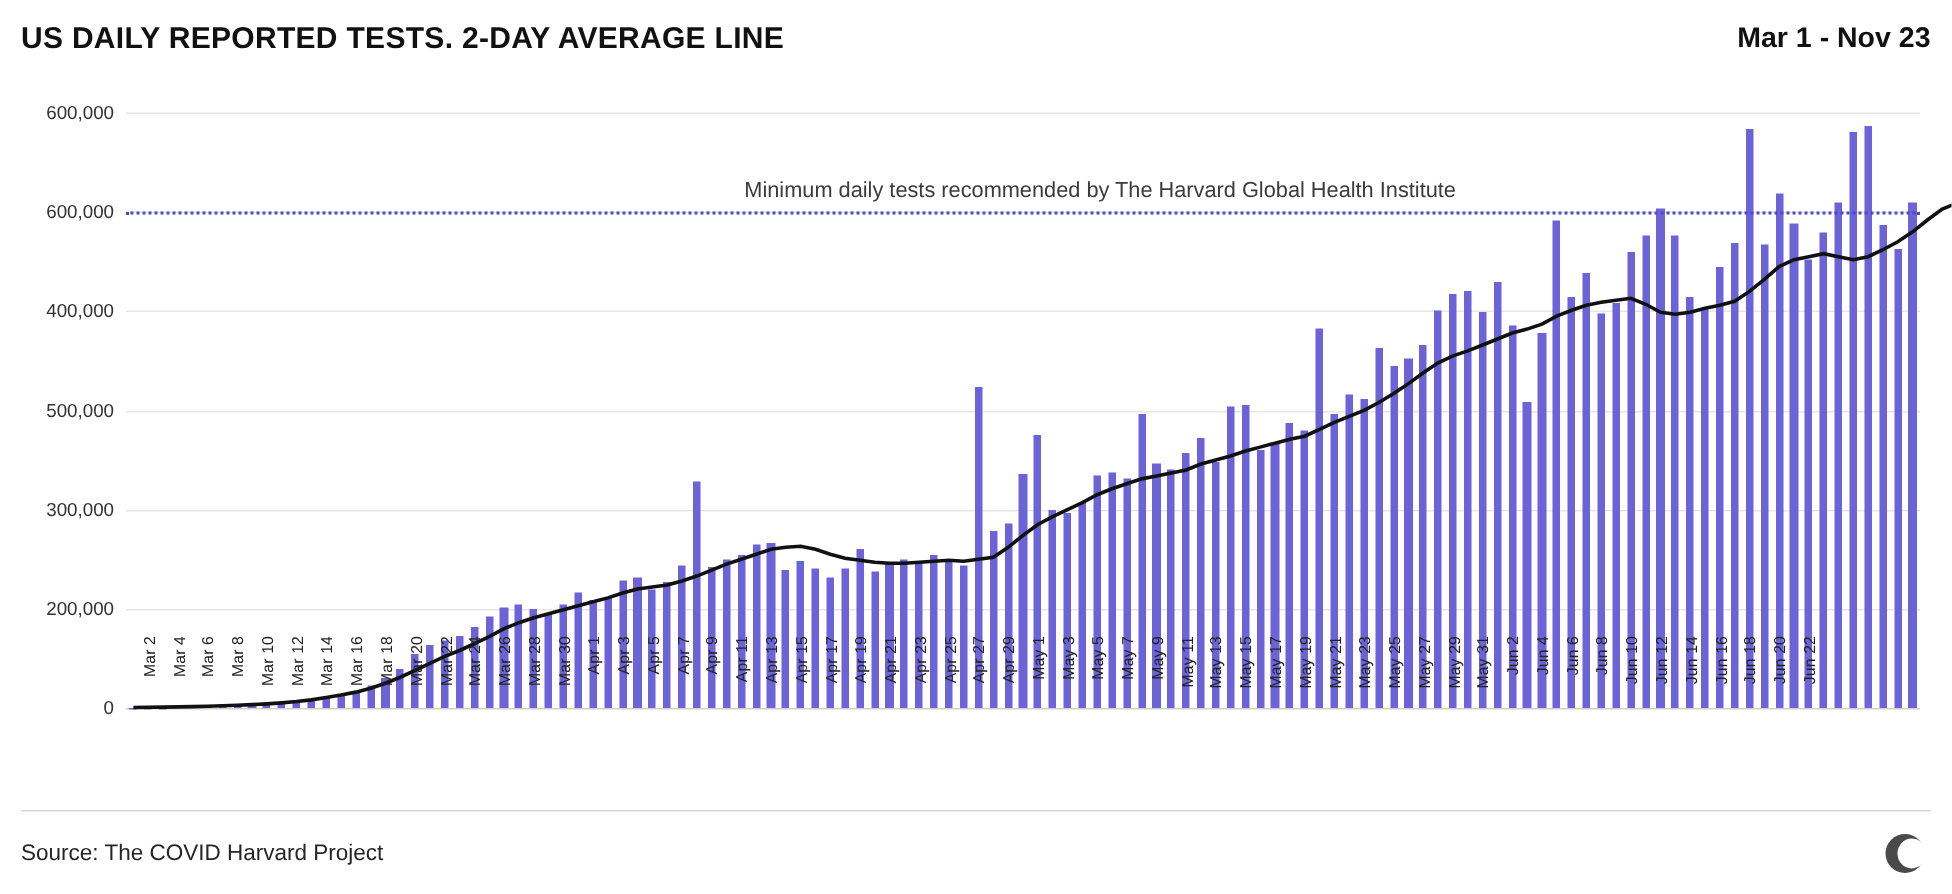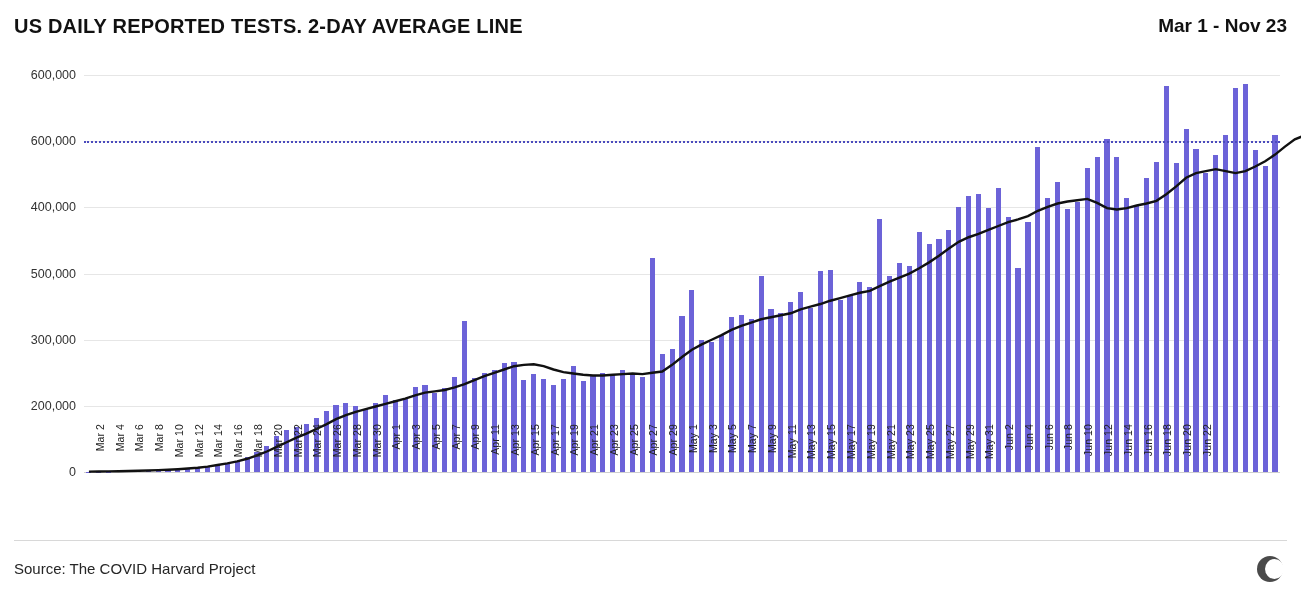--- a/index.html
+++ b/index.html
@@ -331,6 +331,7 @@
         <polyline id="avgline" fill="none" stroke="#111111" stroke-width="2.4" vector-effect="non-scaling-stroke" points="4.94,409.67 14.83,409.54 24.71,409.40 34.60,409.27 44.48,409.07 54.36,408.81 64.25,408.55 74.13,408.15 84.02,407.75 93.90,407.22 103.79,406.56 113.67,405.70 123.55,404.58 133.44,403.06 143.32,401.40 153.21,399.42 163.09,396.77 172.98,393.47 182.86,389.50 192.74,384.87 202.63,380.24 212.51,375.61 222.40,371.65 232.28,367.02 242.17,362.39 252.05,357.10 261.93,353.13 271.82,349.82 281.70,347.18 291.59,344.53 301.47,341.89 311.36,339.24 321.24,336.60 331.12,333.29 341.01,330.65 350.89,329.32 360.78,328.00 370.66,325.35 380.55,322.05 390.43,318.08 400.31,314.11 410.20,310.81 420.08,307.50 429.97,304.19 439.85,302.87 449.74,302.21 459.62,304.19 469.50,307.50 479.39,310.15 489.27,311.47 499.16,312.79 509.04,313.45 518.93,313.45 528.81,312.79 538.69,312.13 548.58,311.47 558.46,312.13 568.35,310.81 578.23,309.48 588.12,302.87 598.00,294.94 607.88,287.66 617.77,282.37 627.65,277.74 637.54,273.11 647.42,267.82 657.31,263.85 667.19,260.55 677.07,257.24 686.96,255.26 696.84,253.27 706.73,251.29 716.61,247.32 726.50,244.68 736.38,242.03 746.26,238.73 756.15,236.08 766.03,233.44 775.92,230.79 785.80,228.81 795.69,224.18 805.57,219.55 815.45,215.58 825.34,211.61 835.22,206.32 845.11,200.37 854.99,193.76 864.88,186.48 874.76,179.87 884.64,175.24 894.53,171.94 904.41,167.97 914.30,164.00 924.18,160.03 934.07,157.39 943.95,154.08 953.83,148.79 963.72,144.82 973.60,141.52 983.49,139.53 993.37,138.21 1003.26,136.89 1013.14,140.85 1023.02,146.15 1032.91,147.47 1042.79,146.15 1052.68,143.50 1062.56,141.52 1072.45,138.87 1082.33,132.26 1092.21,124.32 1102.10,115.73 1111.98,111.10 1121.87,109.11 1131.75,107.13 1141.64,109.11 1151.52,111.10 1161.40,109.11 1171.29,104.48 1181.17,99.19 1191.06,92.58 1200.94,84.65 1210.83,77.37 1220.71,73.40 1230.60,69.44 1240.48,65.47"></polyline>
       </svg>
       <div class="harvard-line" id="harvardline" style="top: 79.3548px; border-top-color: rgb(75, 75, 189);"></div>
+      <div class="harvard-label" id="harvardlabel" style="top: 73.3548px; left: 649.428px;">Minimum daily tests recommended by The Harvard Global Health Institute</div>
     </div>
   </div>
 

